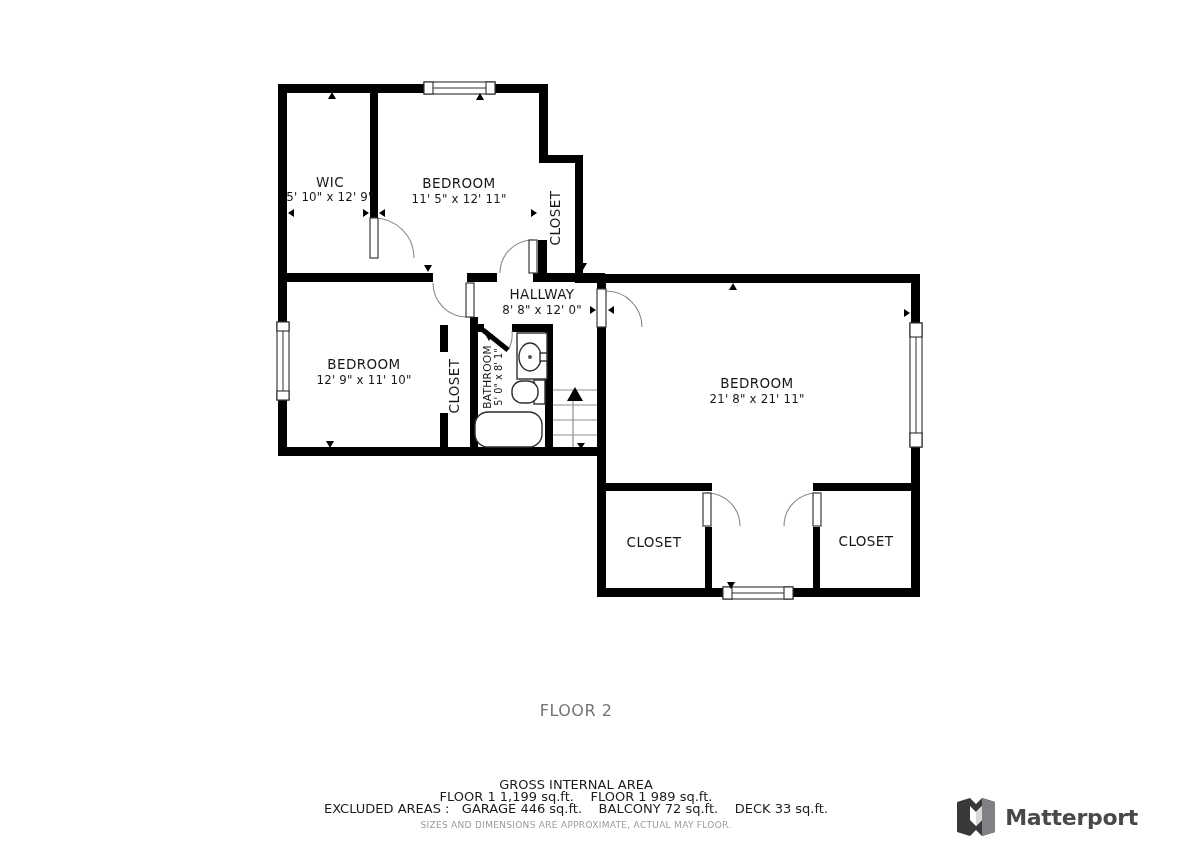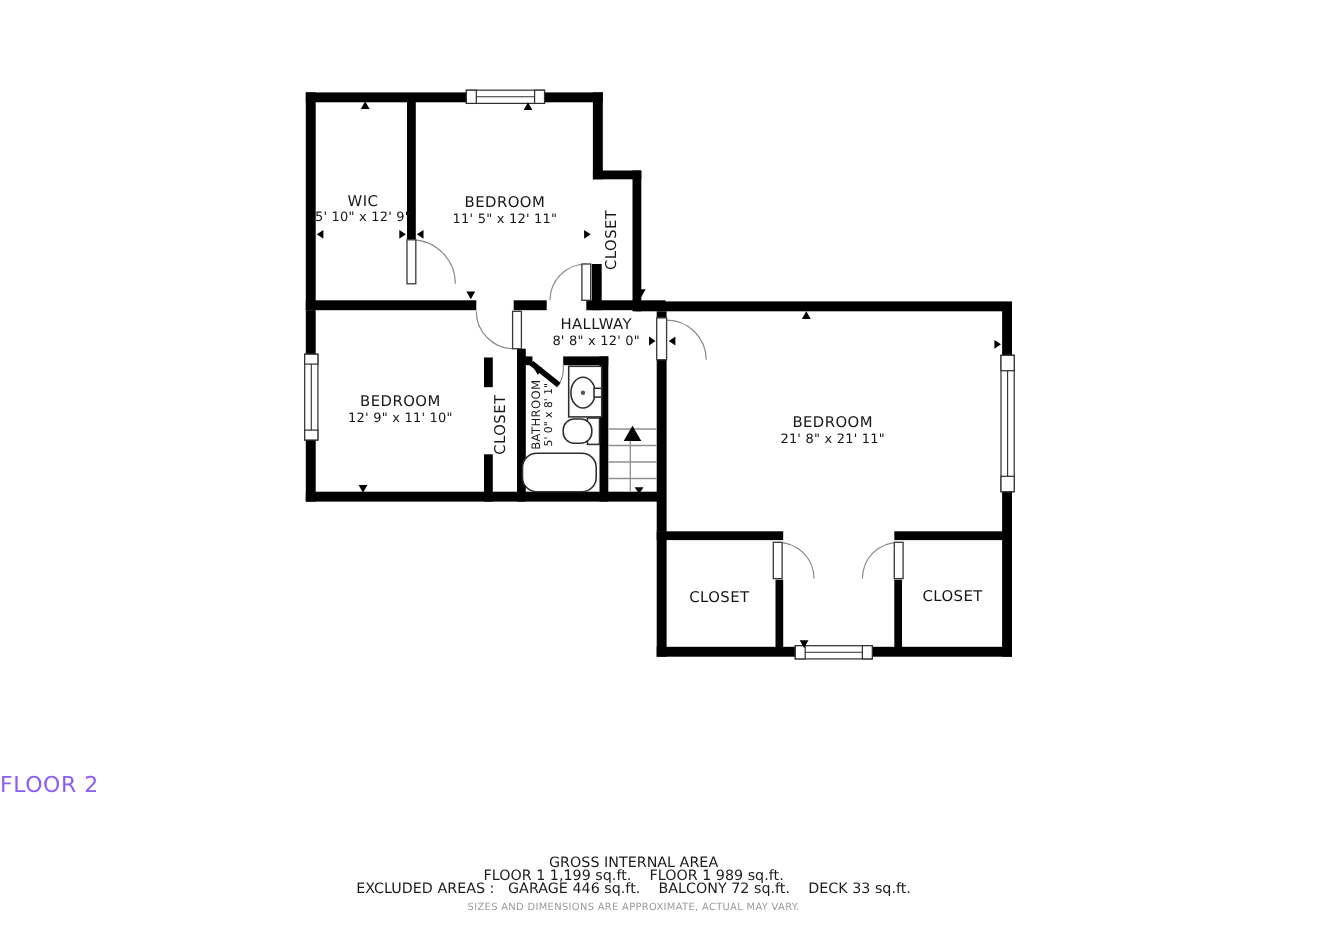--- a/index.html
+++ b/index.html
@@ -21,8 +21,8 @@
   .bath-name{font-size:10.6px;letter-spacing:.3px;}
   .bath-dims{font-size:9.8px;}
   
-  .floor-label{position:absolute;top:701px;left:0;width:100%;text-align:left;
-               font-size:20px;color:#8b5cf6;letter-spacing:.5px;}
+  .floor-label{position:absolute;top:701px;left:0;width:100%;text-align:center;
+               font-size:16px;color:#737373;letter-spacing:.5px;}
   .summary{position:absolute;top:779px;left:0;width:100%;text-align:center;color:#1c1c1c;}
   .summary div{font-size:13px;line-height:12.2px;white-space:pre;}
   .summary .disclaimer{font-size:9px;color:#9b9b9b;margin-top:3px;letter-spacing:.3px;}

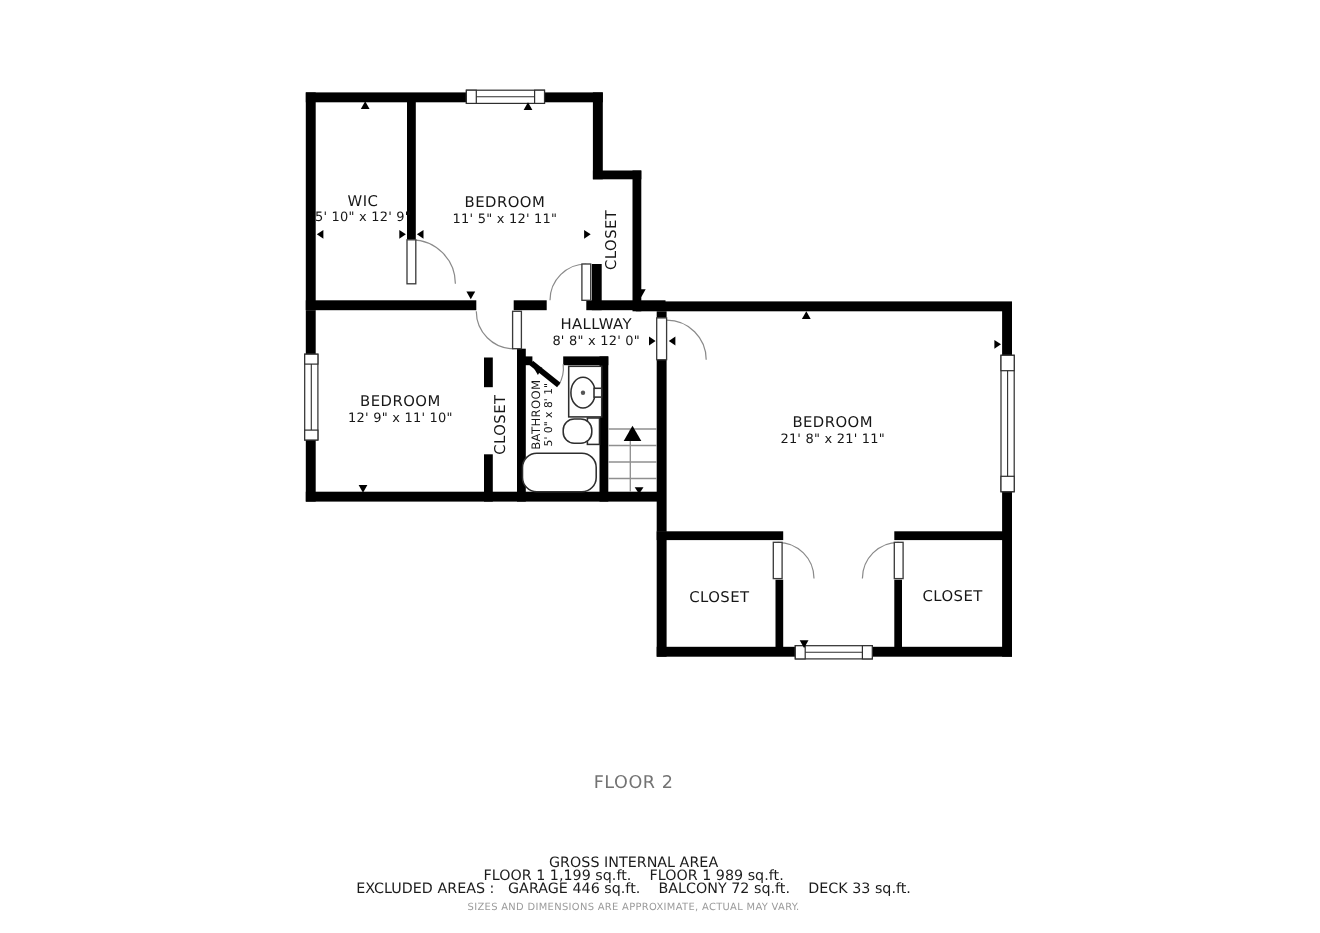--- a/index.html
+++ b/index.html
@@ -207,7 +207,7 @@
     <div>GROSS INTERNAL AREA</div>
     <div>FLOOR 1 1,199 sq.ft.    FLOOR 1 989 sq.ft.</div>
     <div>EXCLUDED AREAS :   GARAGE 446 sq.ft.    BALCONY 72 sq.ft.    DECK 33 sq.ft.</div>
-    <div class="disclaimer">SIZES AND DIMENSIONS ARE APPROXIMATE, ACTUAL MAY VARY.</div>
+    <div class="disclaimer">SIZES AND DIMENSIONS ARE APPROXIMATE, ACTUAL MAY FLOOR.</div>
   </div>
 
 

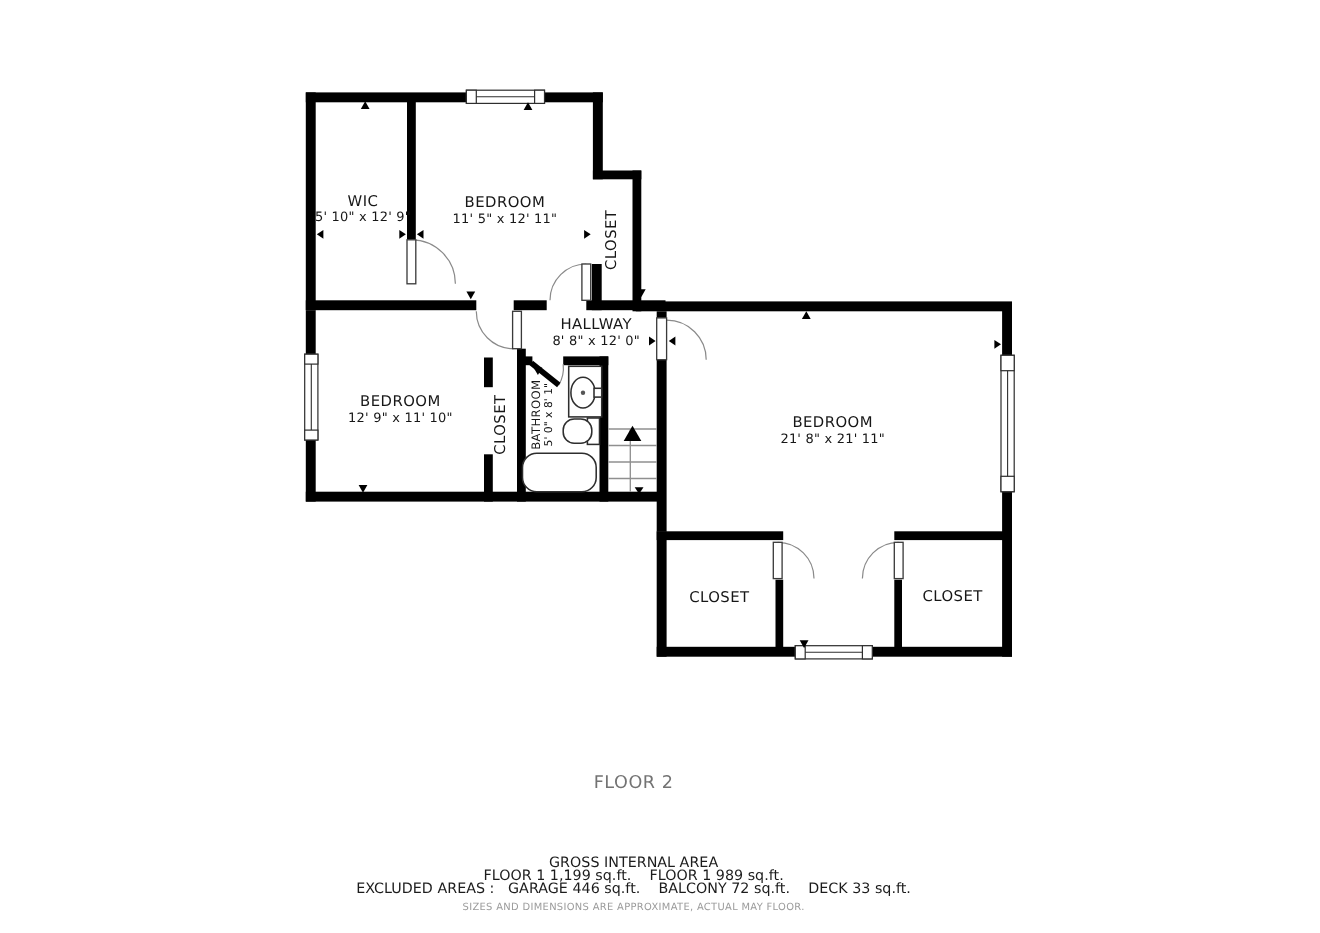--- a/index.html
+++ b/index.html
@@ -210,6 +210,15 @@
     <div class="disclaimer">SIZES AND DIMENSIONS ARE APPROXIMATE, ACTUAL MAY FLOOR.</div>
   </div>
 
+  <div class="brand">
+    <svg width="40" height="40" viewBox="0 0 40 40">
+      <path d="M1,5 L14,1 L20,7 L26,1 L39,5 L39,35 L26,39 L20,33 L14,39 L1,35 Z" fill="#39393b"></path>
+      <path d="M26,1 L39,5 L39,35 L26,39 Z" fill="#808184"></path>
+      <path d="M14,9 L20,15 L26,9 L26,23 L20,29 L14,23 Z" fill="#ffffff"></path>
+      <path d="M20,15 L26,9 L26,23 L20,29 Z" fill="#d8d8d8"></path>
+    </svg>
+    <span class="wordmark">Matterport</span>
+  </div>
 
 </div>
 

